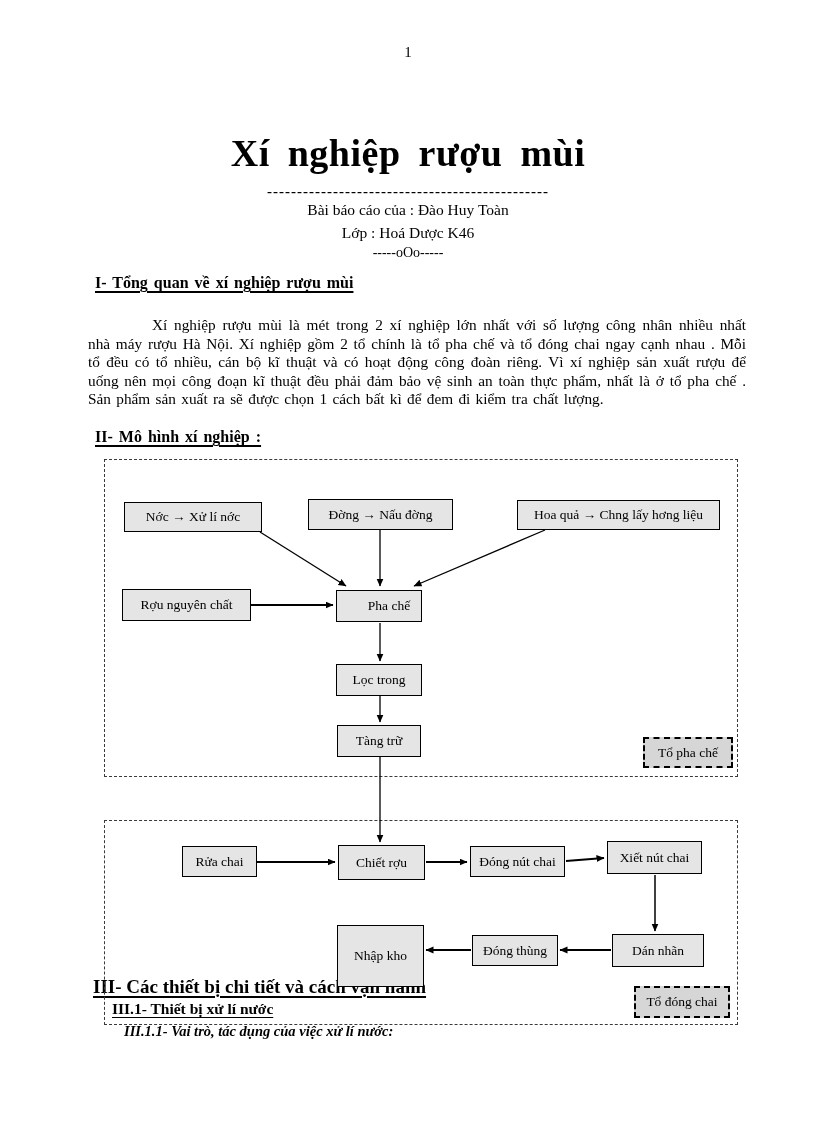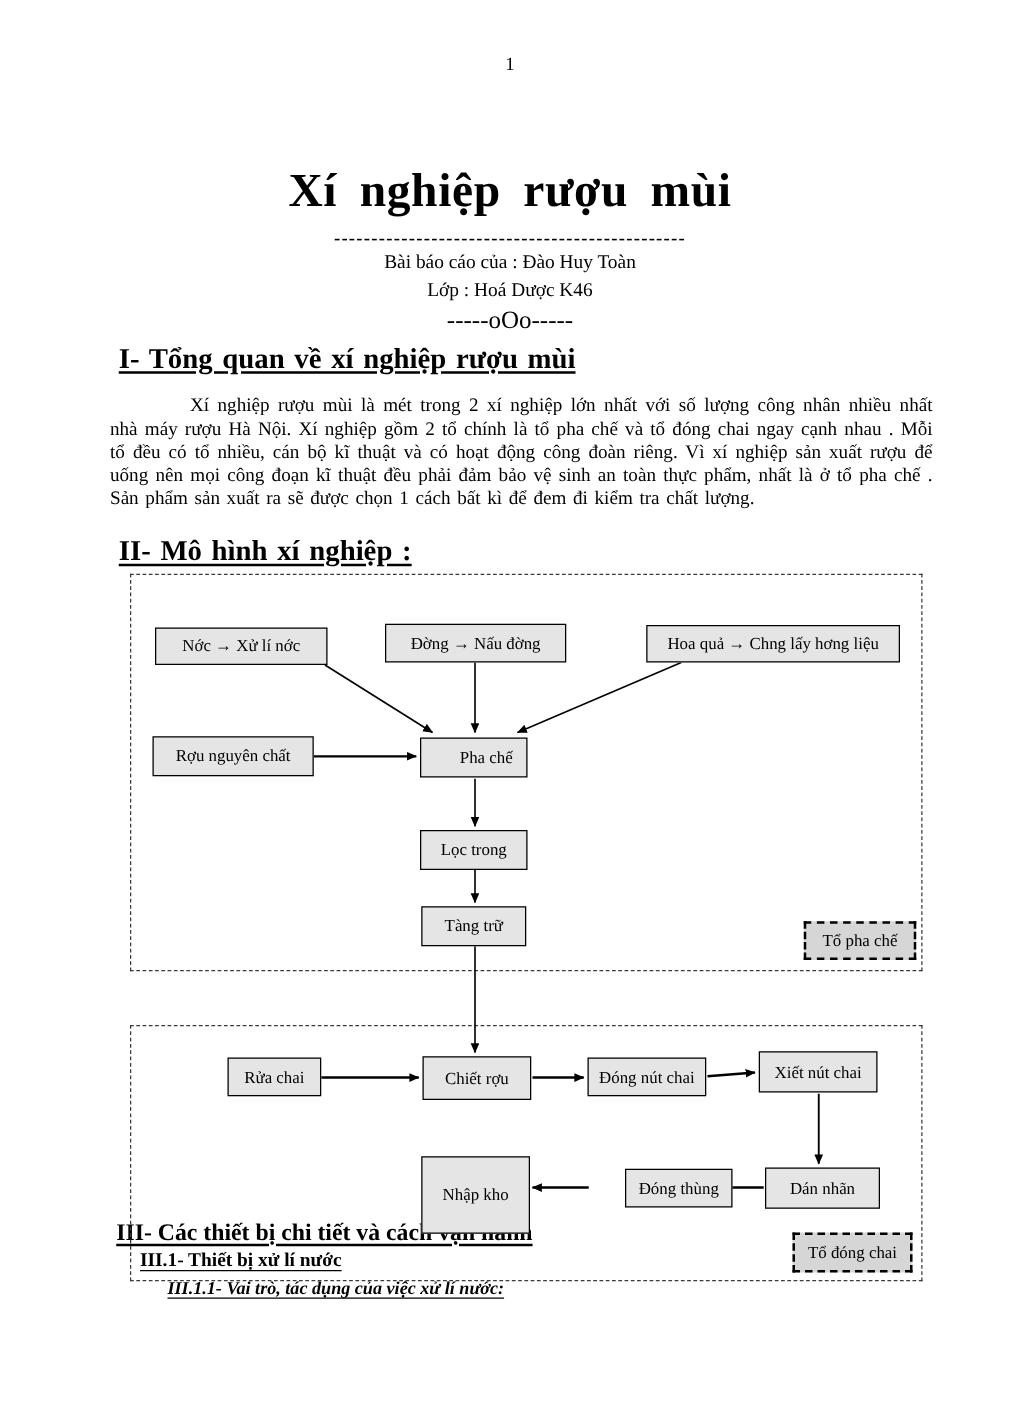--- a/index.html
+++ b/index.html
@@ -20,7 +20,7 @@
   .sub{font-size:15.5px;}
   .author{top:201px;}
   .classline{top:224px;}
-  .ornament{top:245px;font-size:20px;}
+  .ornament{top:245px;font-size:14px;}
 
   .h1{font-size:23px;font-weight:bold;text-decoration:underline;text-underline-offset:3px;text-decoration-thickness:1.5px;word-spacing:2px;}
   .h1-pos{top:274px;left:95px;}

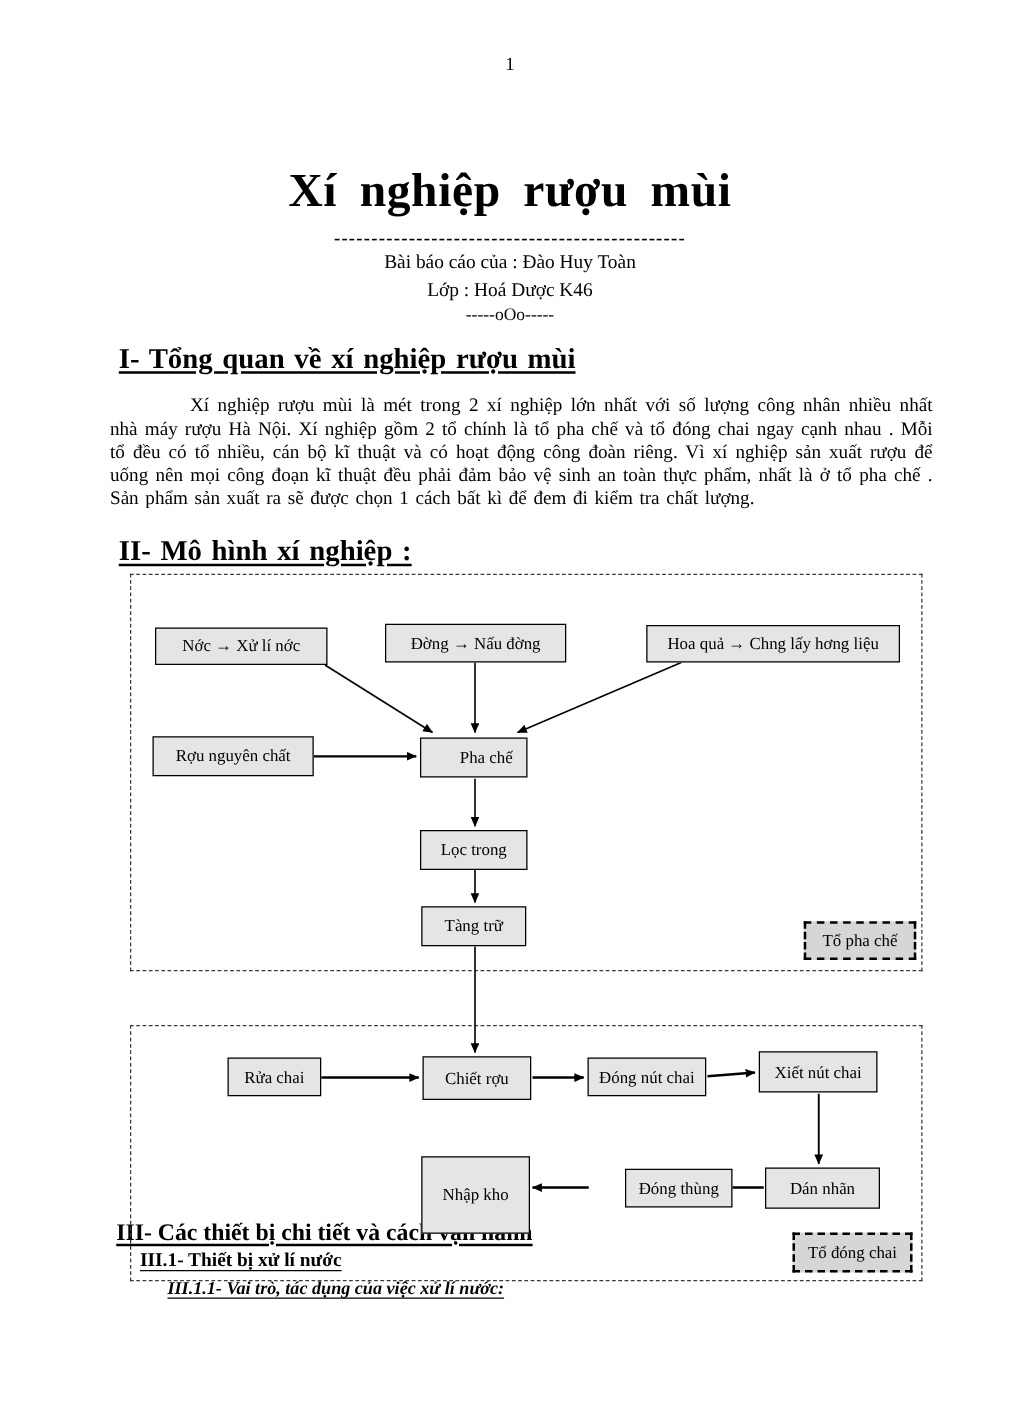--- a/index.html
+++ b/index.html
@@ -22,7 +22,7 @@
   .classline{top:224px;}
   .ornament{top:245px;font-size:14px;}
 
-  .h1{font-size:23px;font-weight:bold;text-decoration:underline;text-underline-offset:3px;text-decoration-thickness:1.5px;word-spacing:2px;}
+  .h1{font-size:16px;font-weight:bold;text-decoration:underline;text-underline-offset:3px;text-decoration-thickness:1.5px;word-spacing:2px;}
   .h1-pos{top:274px;left:95px;}
   .h2-pos{top:428px;left:95px;}
 

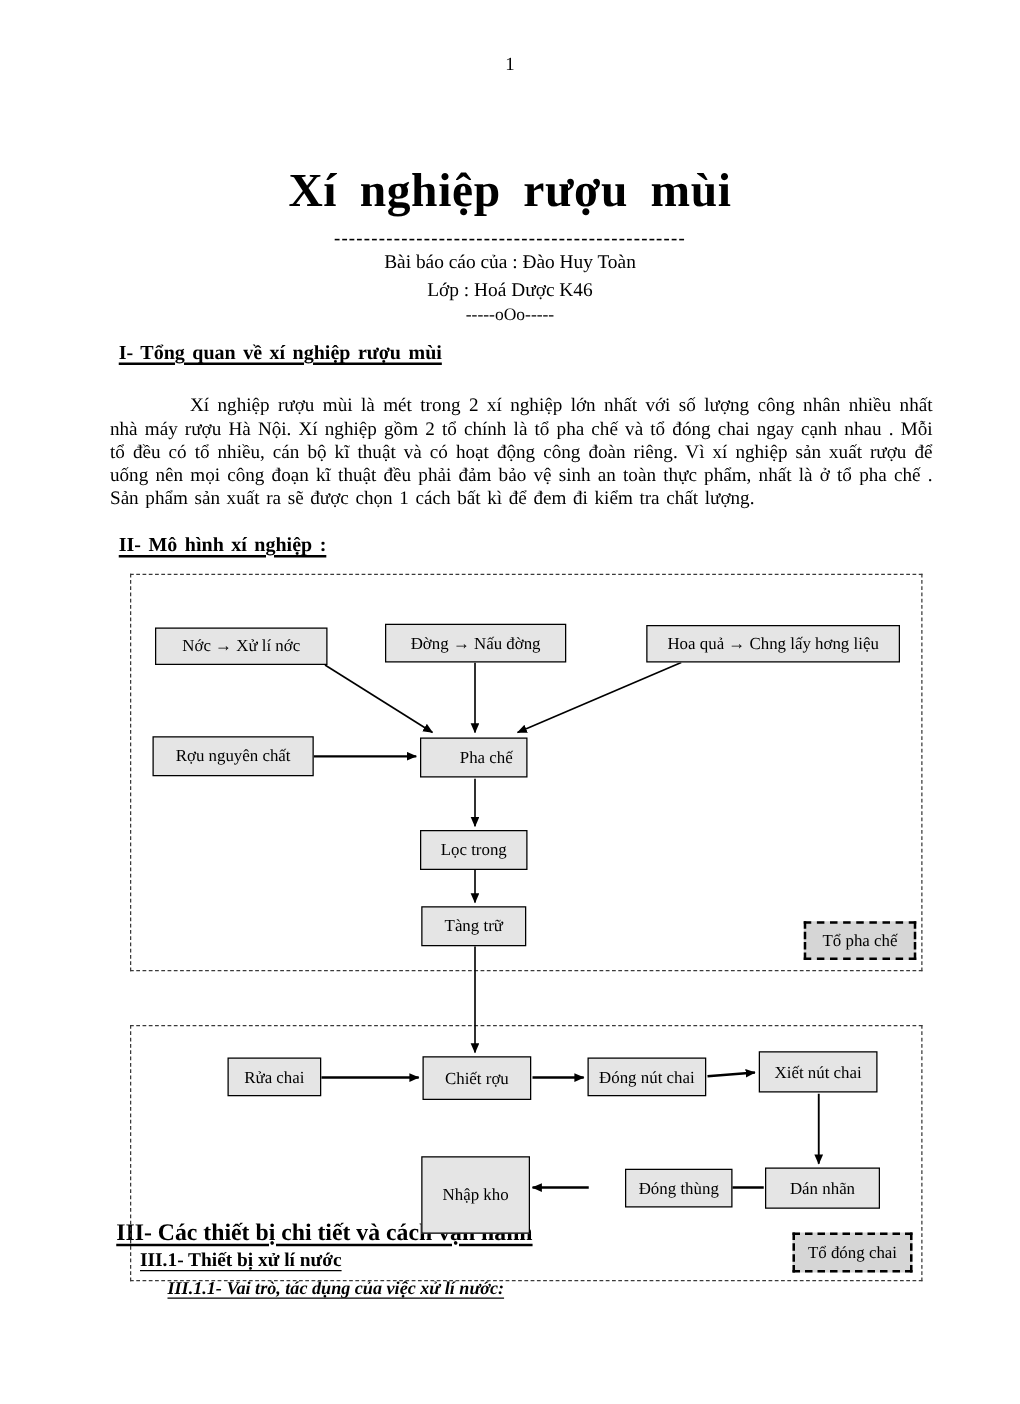--- a/index.html
+++ b/index.html
@@ -57,7 +57,7 @@
   .b-cap{left:470px;top:846px;width:95px;height:31px;}
   .b-tighten{left:607px;top:841px;width:95px;height:33px;}
   .b-label{left:612px;top:934px;width:92px;height:33px;}
-  .b-pack{left:500px;top:935px;width:86px;height:31px;}
+  .b-pack{left:472px;top:935px;width:86px;height:31px;}
   .b-warehouse{left:337px;top:925px;width:87px;height:62px;font-weight:normal;}
 
   

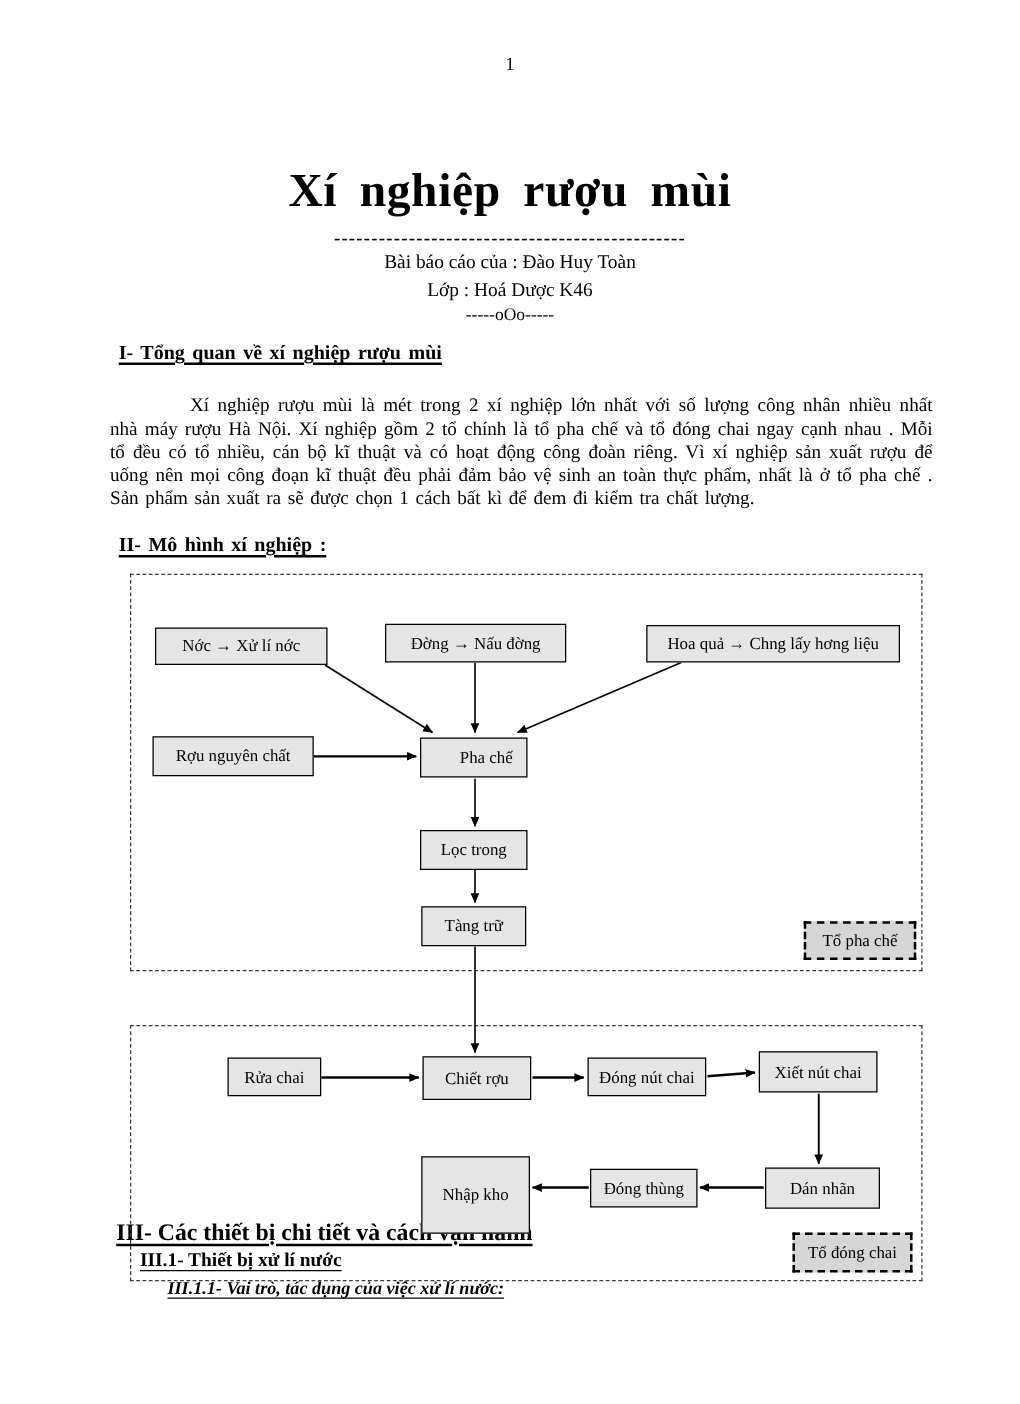--- a/index.html
+++ b/index.html
@@ -75,7 +75,7 @@
   
   .h3{top:976px;left:93px;font-size:19px;font-weight:bold;text-decoration:underline;text-decoration-thickness:2px;text-underline-offset:3px;z-index:1;}
   .h31{top:1000px;left:112px;font-size:15.5px;font-weight:bold;text-decoration:underline;text-underline-offset:3px;z-index:1;}
-  .h311{top:1023px;left:134px;font-size:14.5px;font-weight:bold;font-style:italic;text-decoration:underline;text-underline-offset:3px;z-index:1;}
+  .h311{top:1023px;left:124px;font-size:14.5px;font-weight:bold;font-style:italic;text-underline-offset:3px;z-index:1;}
 </style>
 </head>
 <body>

